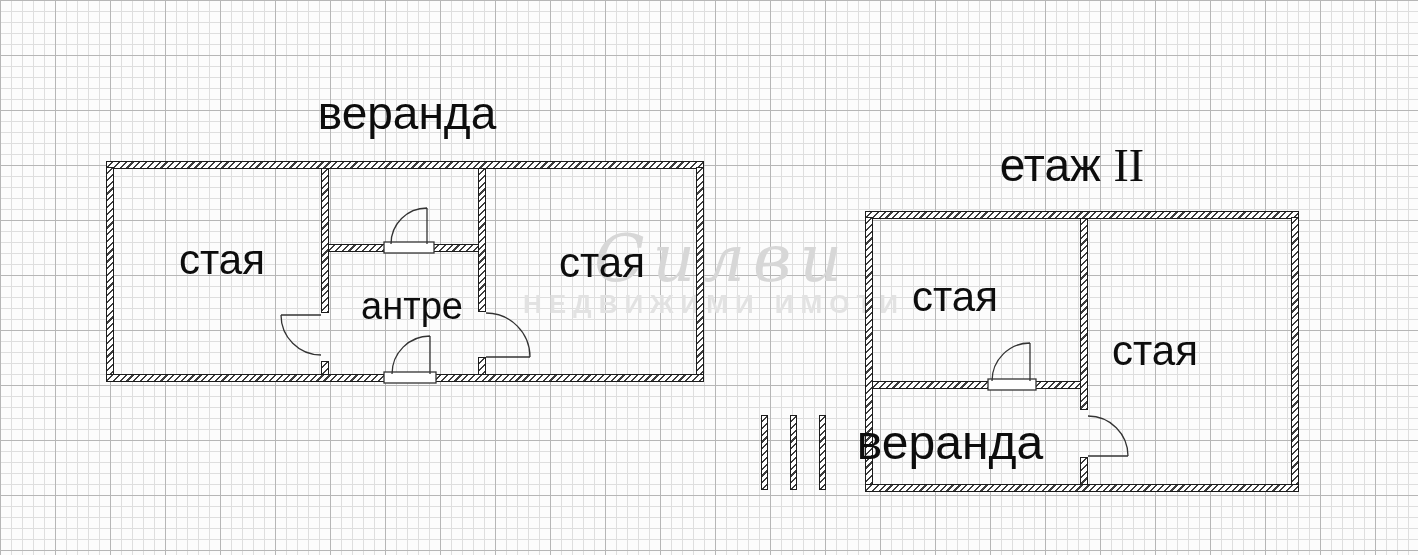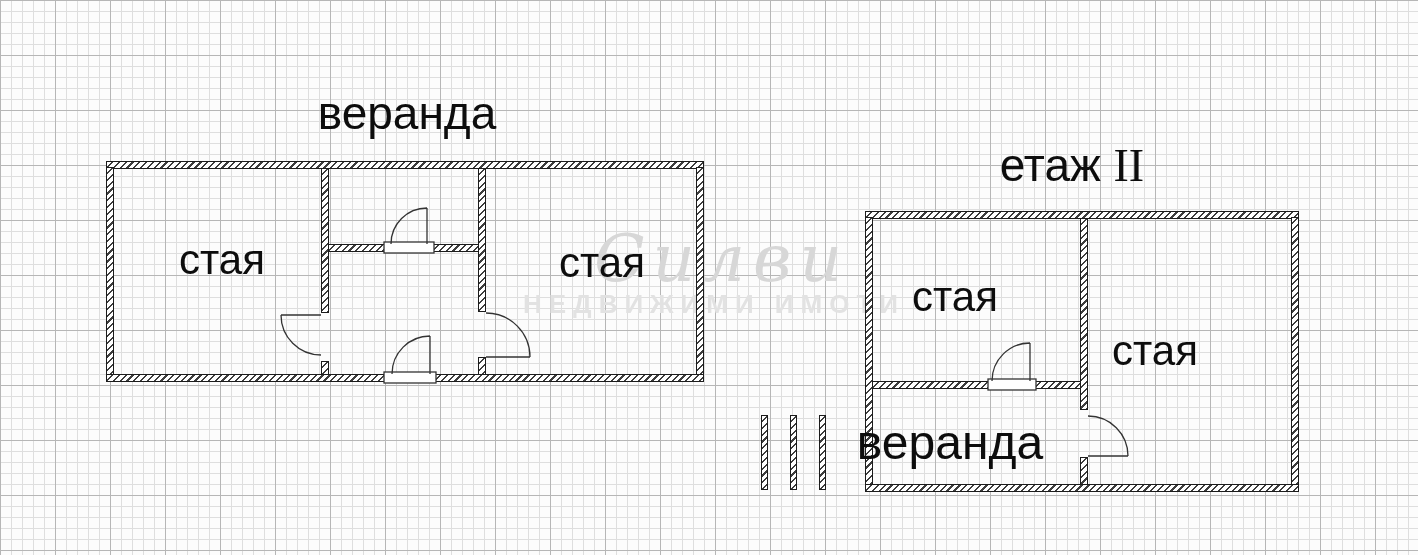--- a/index.html
+++ b/index.html
@@ -91,6 +91,7 @@
   <div class="wall p1-wH-r"></div>
 
   <div class="label" style="left:222px;top:260px;font-size:42px;">стая</div>
+  <div class="label" style="left:412px;top:306px;font-size:38px;">антре</div>
   <div class="label" style="left:602px;top:263px;font-size:42px;">стая</div>
 
   <div class="label plan-title" style="left:1072px;top:165px;">

